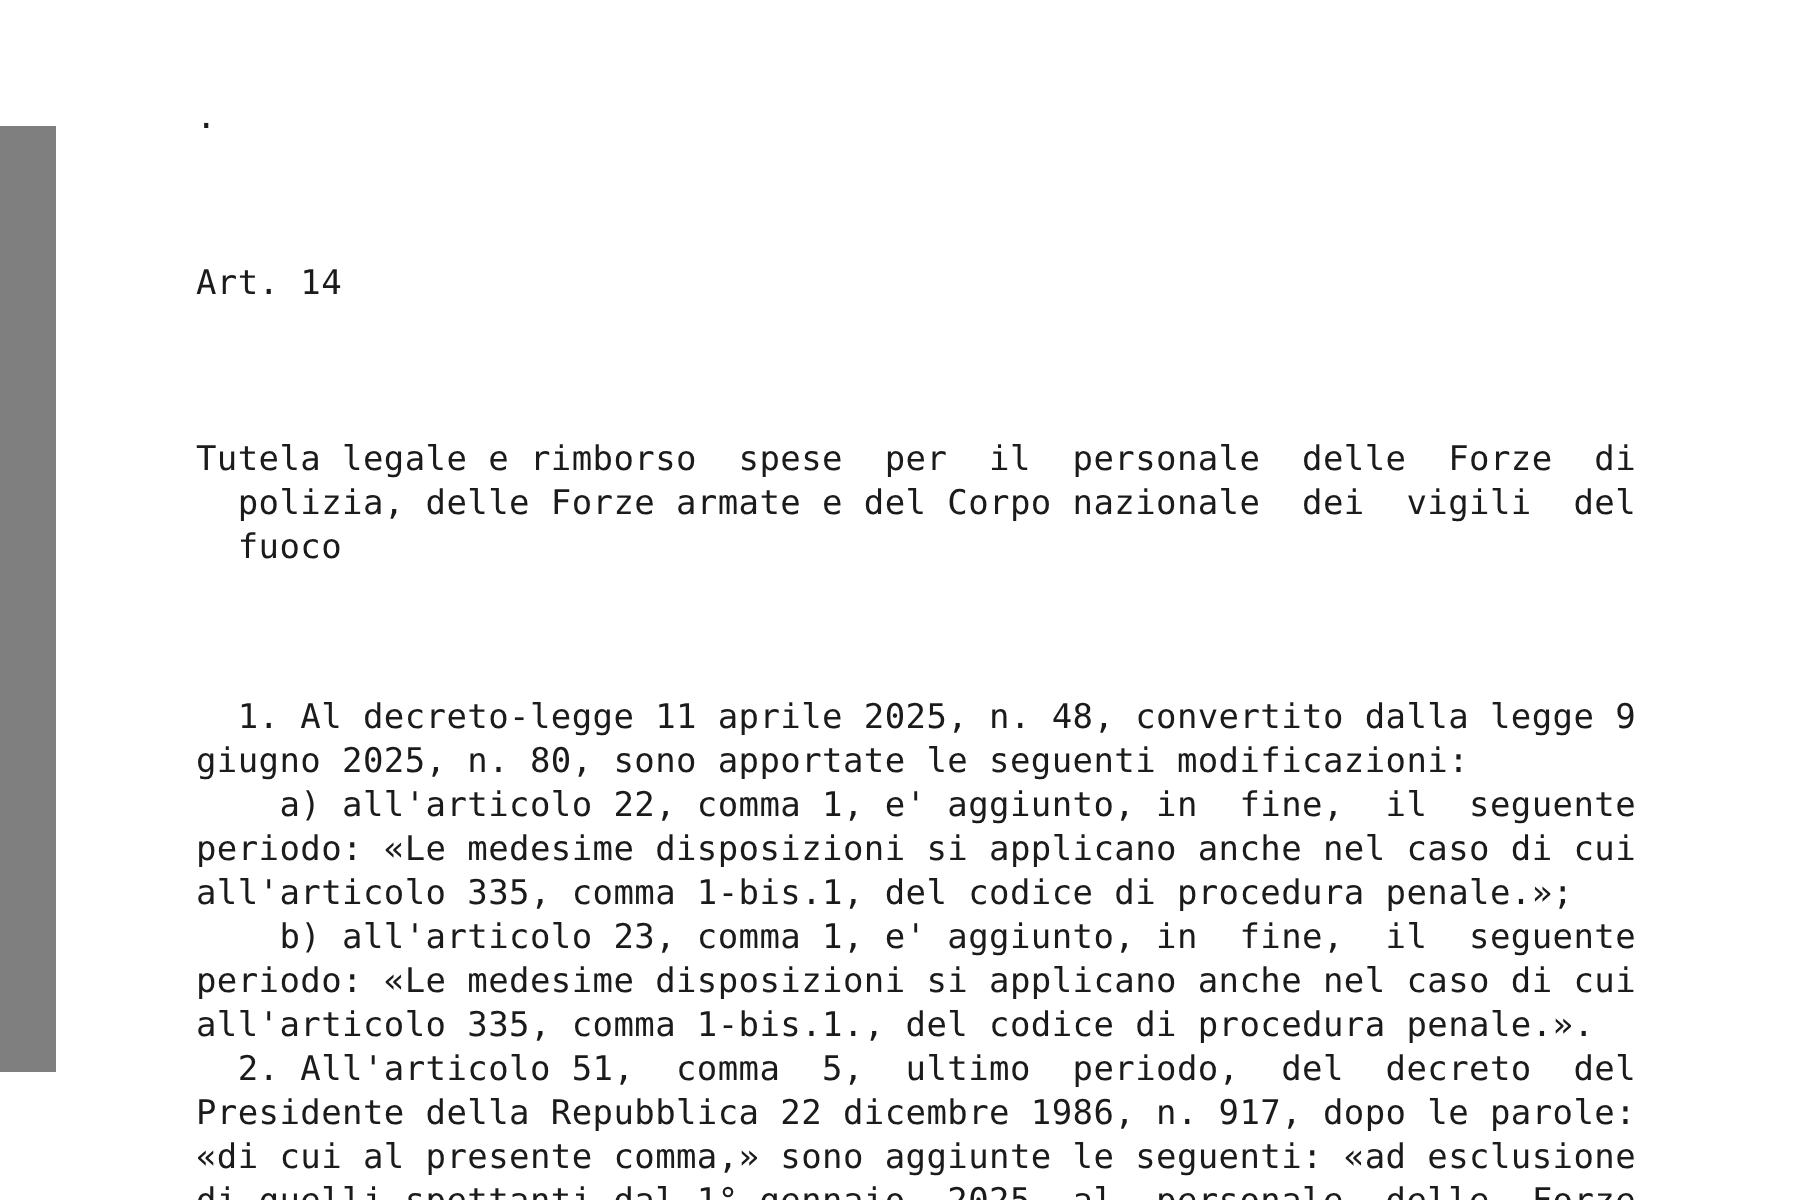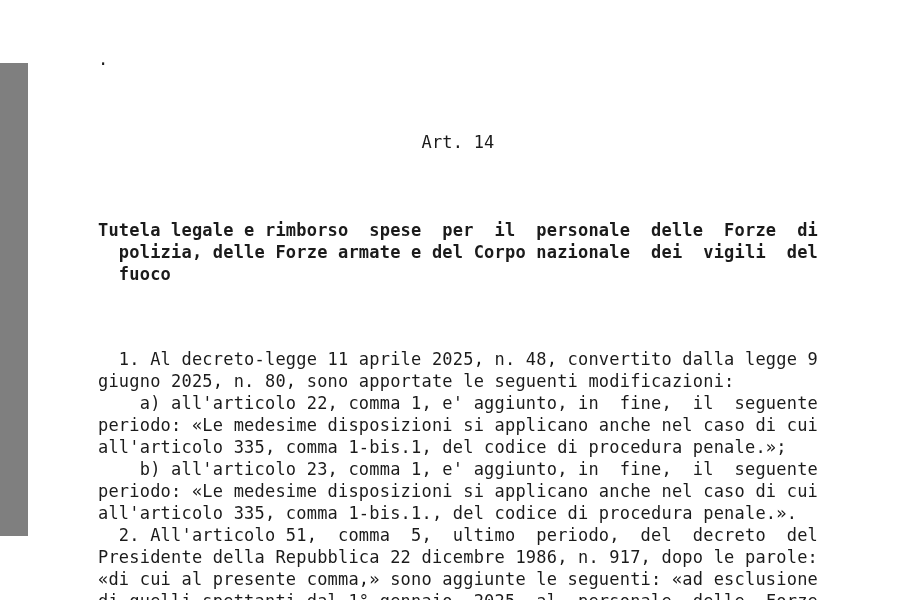--- a/index.html
+++ b/index.html
@@ -44,7 +44,7 @@
   }
   .doc-title {
     width: 720px;
-    text-align: center;
+    text-align: left;
     margin: 0 0 22px 0;
   }
   .doc-heading {

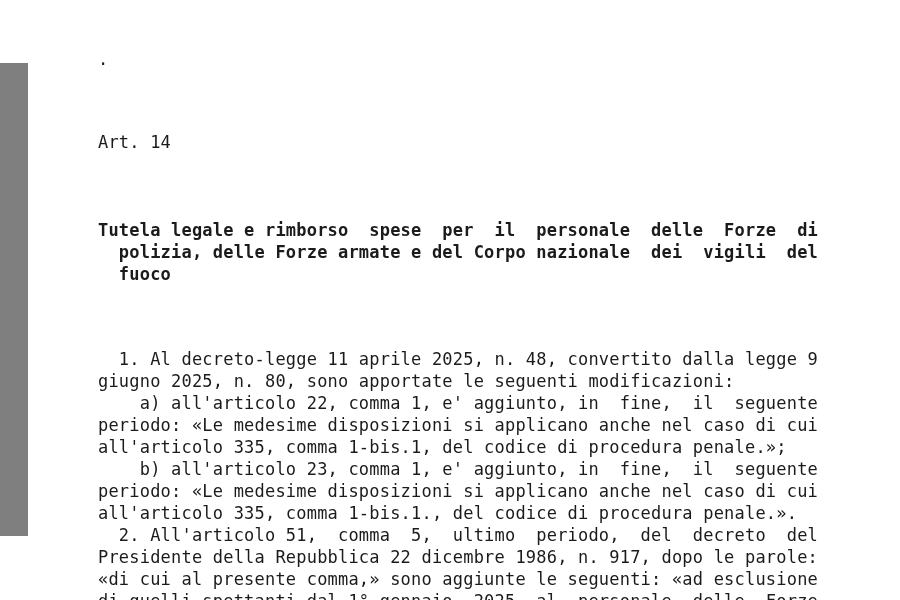--- a/index.html
+++ b/index.html
@@ -49,7 +49,6 @@
   }
   .doc-heading {
     margin: 0 16px 19px 0;
-    font-weight: bold;
   }
   .doc-body {
     margin: 0;

